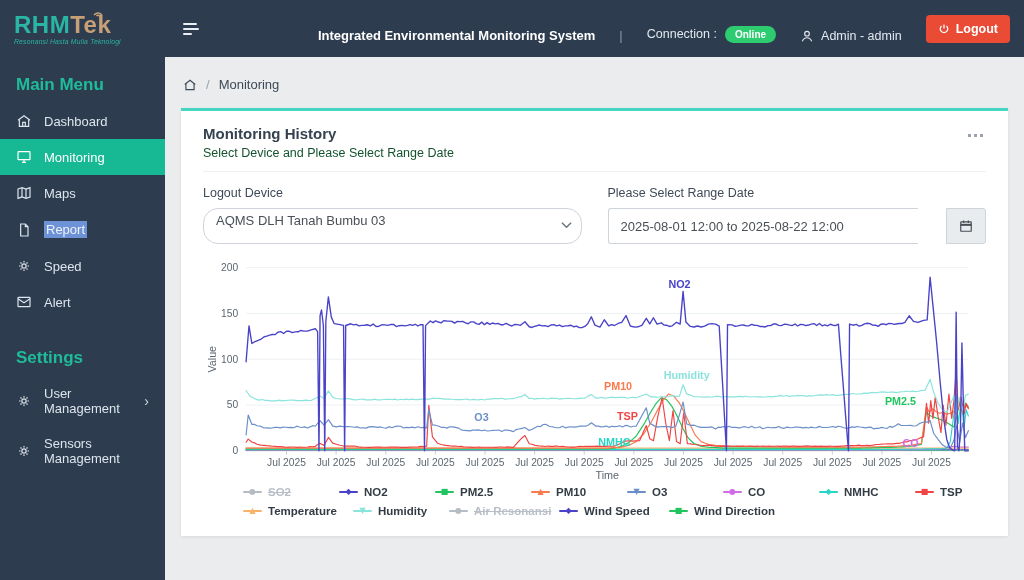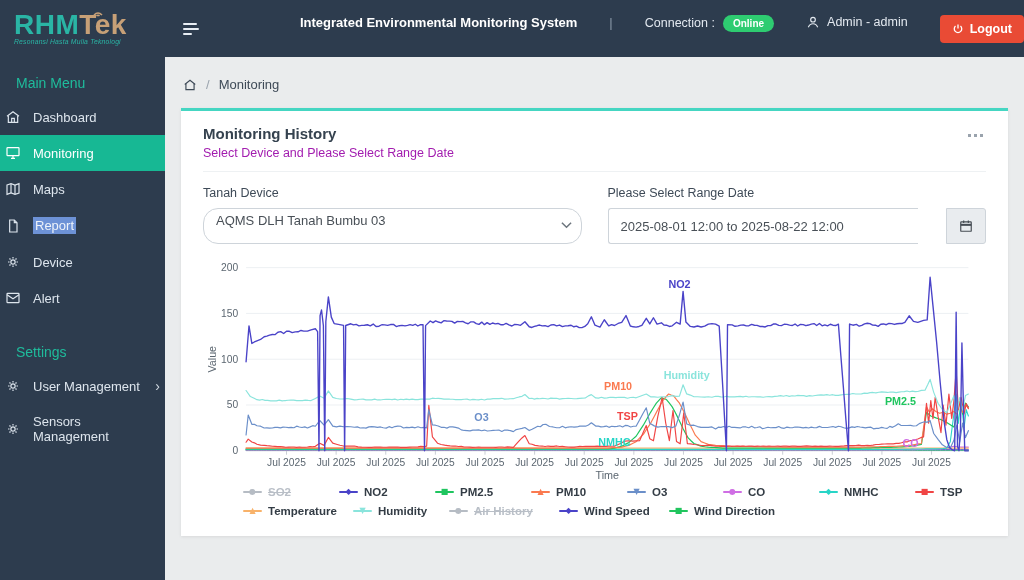--- a/index.html
+++ b/index.html
@@ -10,7 +10,7 @@
   .header { position:fixed; top:0; left:0; width:1024px; height:57px; background:#2d3c4e;
     display:flex; align-items:center; z-index:10; }
   .logo-wrap { width:165px; padding-left:14px; }
-  .logo-line { position:relative; font-weight:bold; font-size:28px; letter-spacing:.5px; line-height:24px; }
+  .logo-line { position:relative; font-weight:bold; font-size:24px; letter-spacing:.5px; line-height:24px; }
   .logo-rhm { color:#2ab5a5; }
   .logo-tek { color:#c7a077; }
   .wifi-arcs { position:absolute; left:76px; top:-6px; }

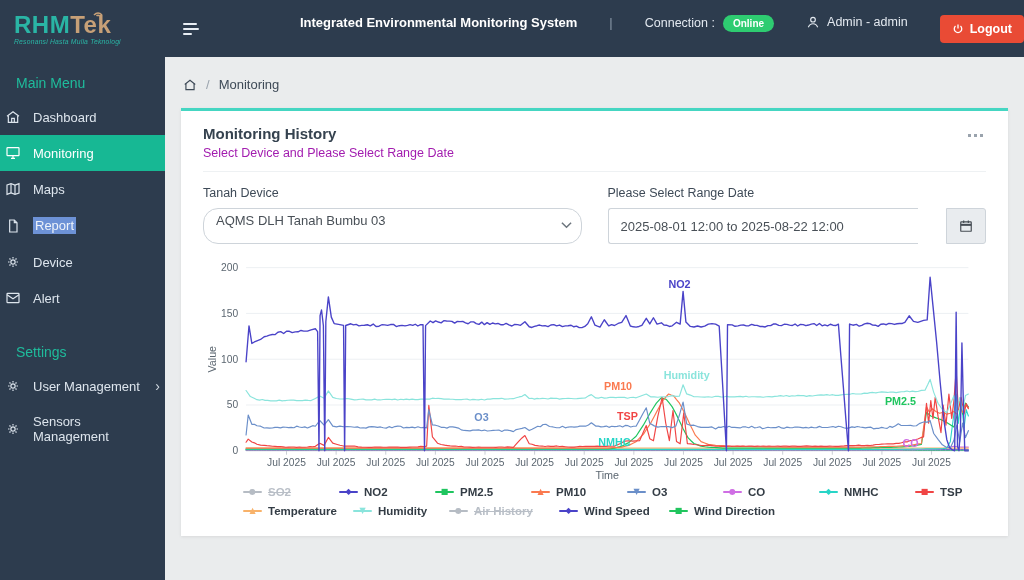--- a/index.html
+++ b/index.html
@@ -20,7 +20,7 @@
   .hamburger i:nth-child(1){ width:14px; }
   .hamburger i:nth-child(2){ width:16px; }
   .hamburger i:nth-child(3){ width:9px; }
-  .header-right { margin-left:auto; display:flex; align-items:flex-start; gap:32px; }
+  .header-right { margin-left:auto; display:flex; align-items:flex-end; gap:24px; padding-right:14px; }
   .app-title { color:#ffffff; font-size:13px; font-weight:bold; }
   .hdr-divider { color:#8b99a8; font-size:13px; }
   .conn { display:flex; align-items:center; gap:8px; color:#e3e9f0; font-size:12.5px; }

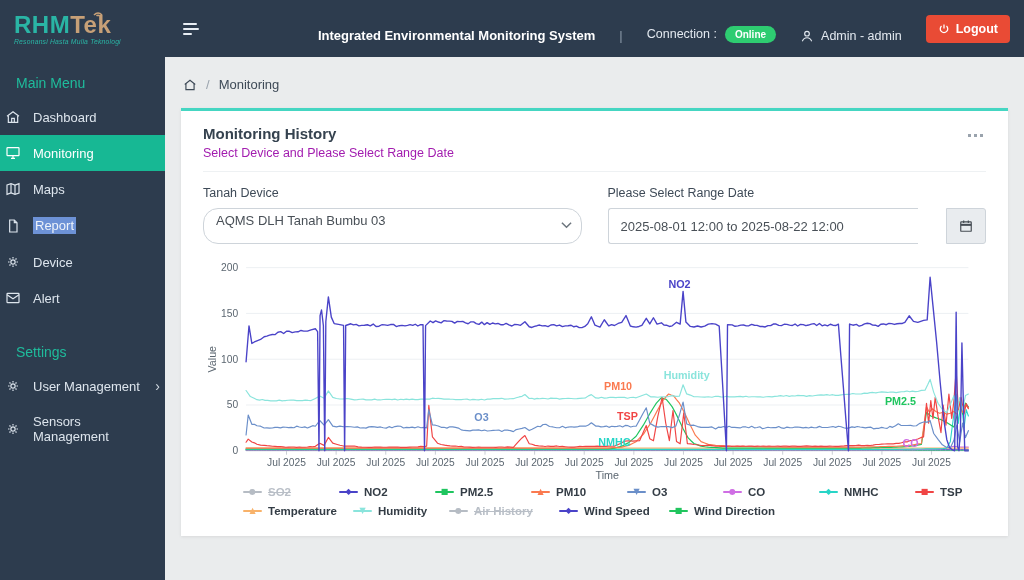--- a/index.html
+++ b/index.html
@@ -34,7 +34,7 @@
   
   .sidebar { position:fixed; top:57px; left:0; width:165px; bottom:0; background:#2d3c4e;
     padding-top:8px; z-index:9; }
-  .side-section-title { padding:10px 16px 8px 16px; color:#1fbc9c; font-size:14px; font-weight:normal; }
+  .side-section-title { padding:10px 16px 8px 16px; color:#1fbc9c; font-size:17px; font-weight:bold; }
   .side-item { display:flex; align-items:center; gap:12px; padding:10px 5px; color:#dde5ed;
     font-size:13px; cursor:pointer; }
   .side-item svg { flex:0 0 auto; }

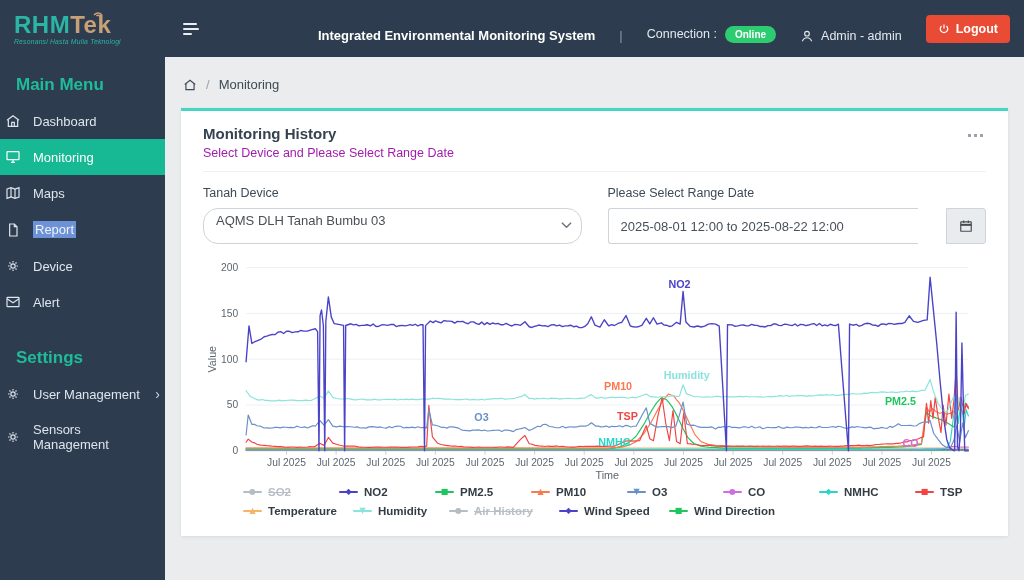--- a/index.html
+++ b/index.html
@@ -35,7 +35,7 @@
   .sidebar { position:fixed; top:57px; left:0; width:165px; bottom:0; background:#2d3c4e;
     padding-top:8px; z-index:9; }
   .side-section-title { padding:10px 16px 8px 16px; color:#1fbc9c; font-size:17px; font-weight:bold; }
-  .side-item { display:flex; align-items:center; gap:12px; padding:10px 5px; color:#dde5ed;
+  .side-item { display:flex; align-items:center; gap:12px; padding:10px 16px; color:#dde5ed;
     font-size:13px; cursor:pointer; }
   .side-item svg { flex:0 0 auto; }
   .side-item.active { background:#17b894; color:#ffffff; }

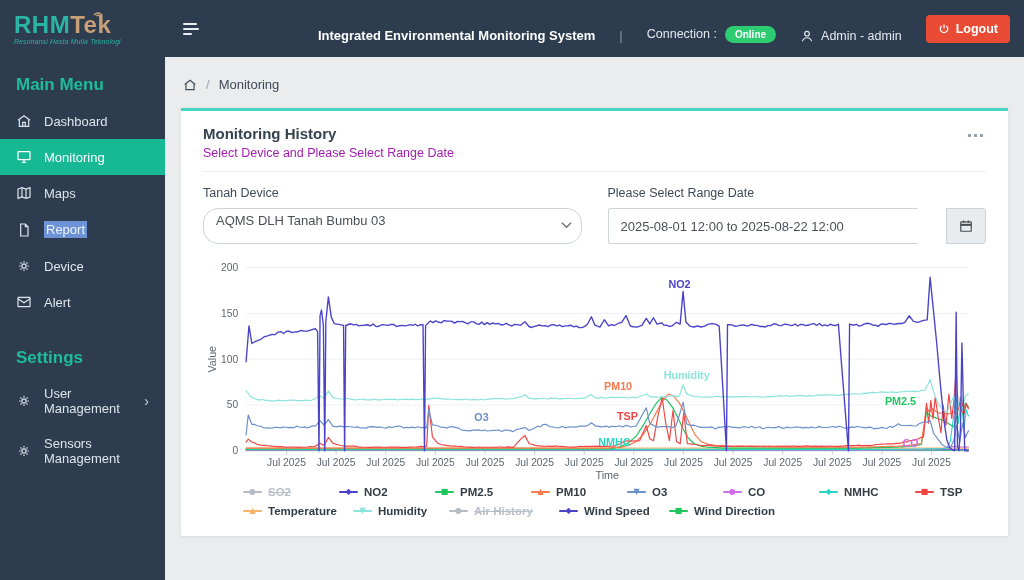--- a/index.html
+++ b/index.html
@@ -52,7 +52,7 @@
   .card { background:#ffffff; border-top:3px solid #45d6c2; box-shadow:0 1px 3px rgba(0,0,0,.08);
     padding:14px 22px 12px 22px; position:relative; }
   .card-title { font-size:15px; font-weight:bold; color:#35424f; }
-  .card-sub { font-size:12.5px; color:#a21caf; margin-top:4px; }
+  .card-sub { font-size:12.5px; color:#14532d; margin-top:4px; }
   .card-head { border-bottom:1px solid #eef1f3; padding-bottom:11px; }
   .card-menu { position:absolute; right:22px; top:20px; display:flex; gap:3px; cursor:pointer; padding:3px; }
   .card-menu i { width:3px; height:3px; background:#9aa3ad; display:block; }

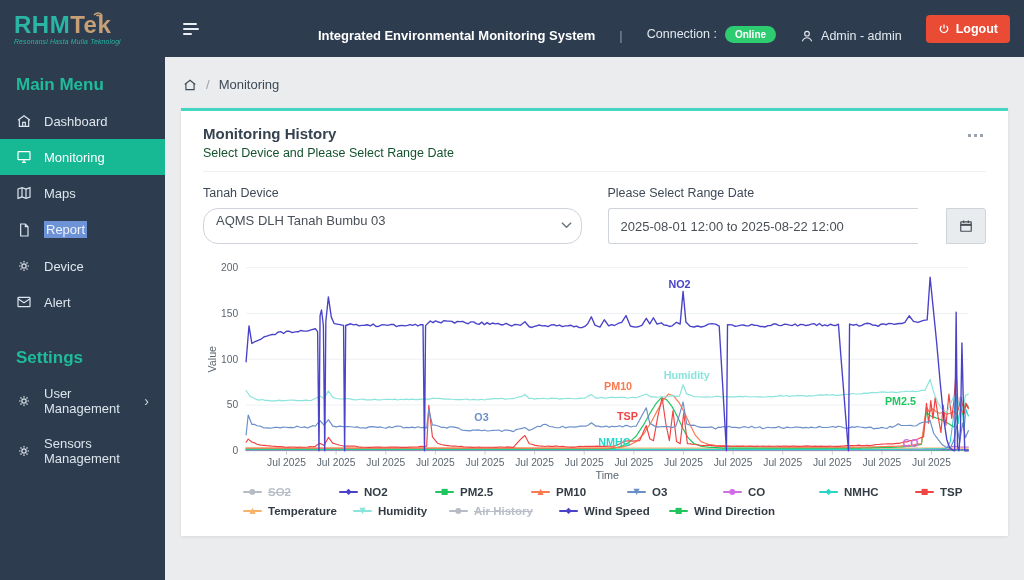--- a/index.html
+++ b/index.html
@@ -226,7 +226,7 @@
 
     <div class="form-row">
       <div class="form-col">
-        <div class="form-label">Tanah Device</div>
+        <div class="form-label">Logout Device</div>
         <div class="sel-wrap">
           <select class="device">
             <option>AQMS DLH Tanah Bumbu 03</option>

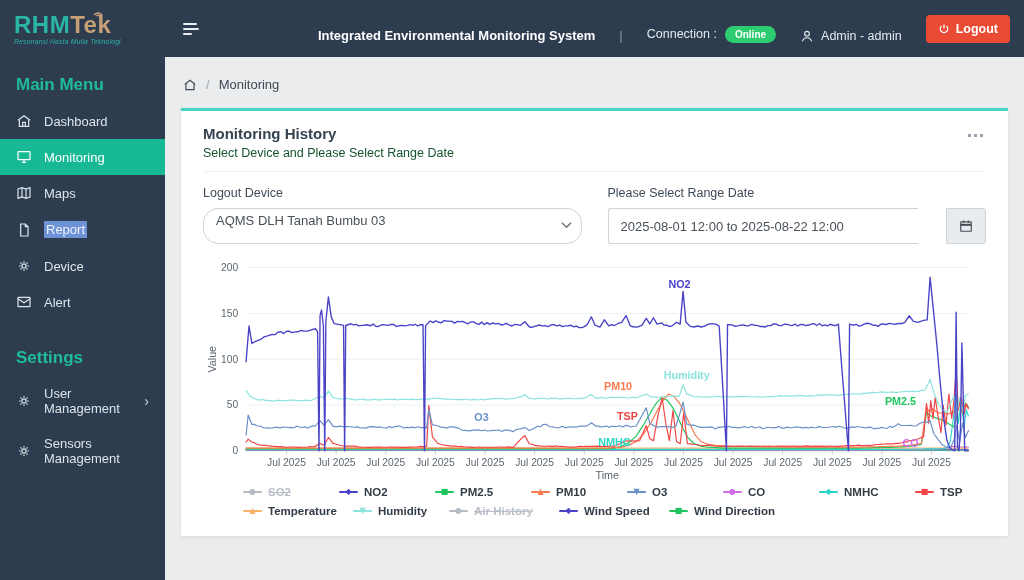--- a/index.html
+++ b/index.html
@@ -170,7 +170,7 @@
         <circle cx="12" cy="12" r="3.2"></circle>
         <path d="M12 4.5v2.3M12 17.2v2.3M4.5 12h2.3M17.2 12h2.3M6.7 6.7l1.6 1.6M15.7 15.7l1.6 1.6M17.3 6.7l-1.6 1.6M8.3 15.7l-1.6 1.6"></path>
       </svg>
-    <span>Device</span>
+    <span>Speed</span>
   </div>
 
   <div class="side-item">

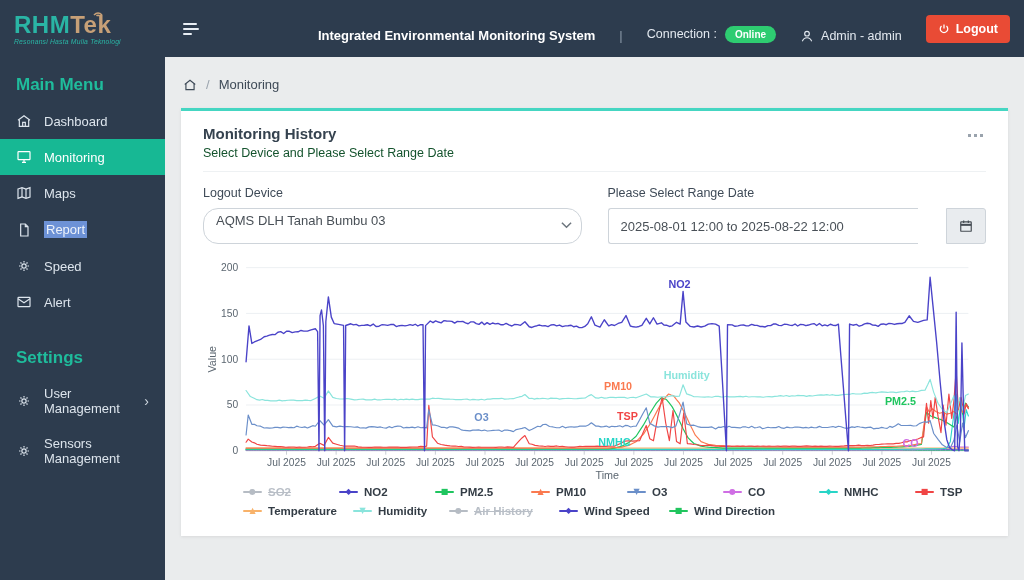--- a/index.html
+++ b/index.html
@@ -394,7 +394,7 @@
               <i class="lm-line" style="background: rgb(182, 188, 196);"></i>
               <i class="lm-shape" style="color: rgb(182, 188, 196);">●</i>
             </span>
-            <span class="legend-label">Air History</span>
+            <span class="legend-label">Air Resonansi</span>
           </div>
           <div class="legend-item wide">
             <span class="lm">

